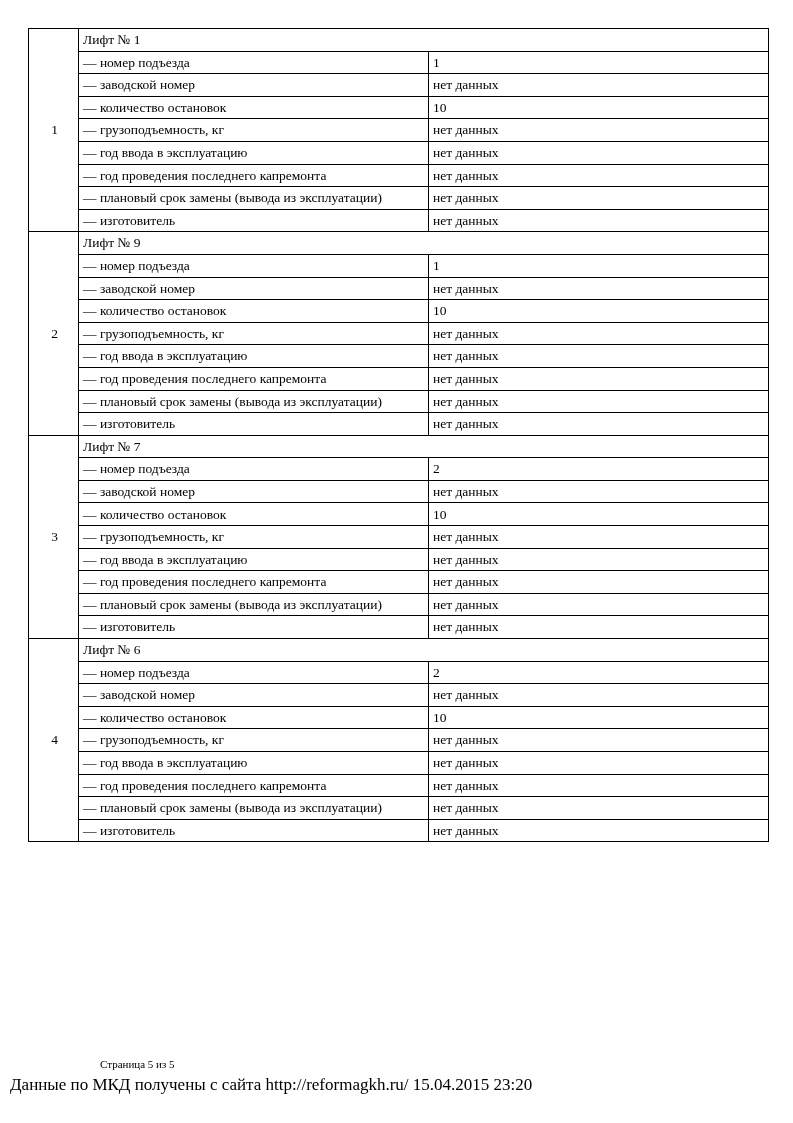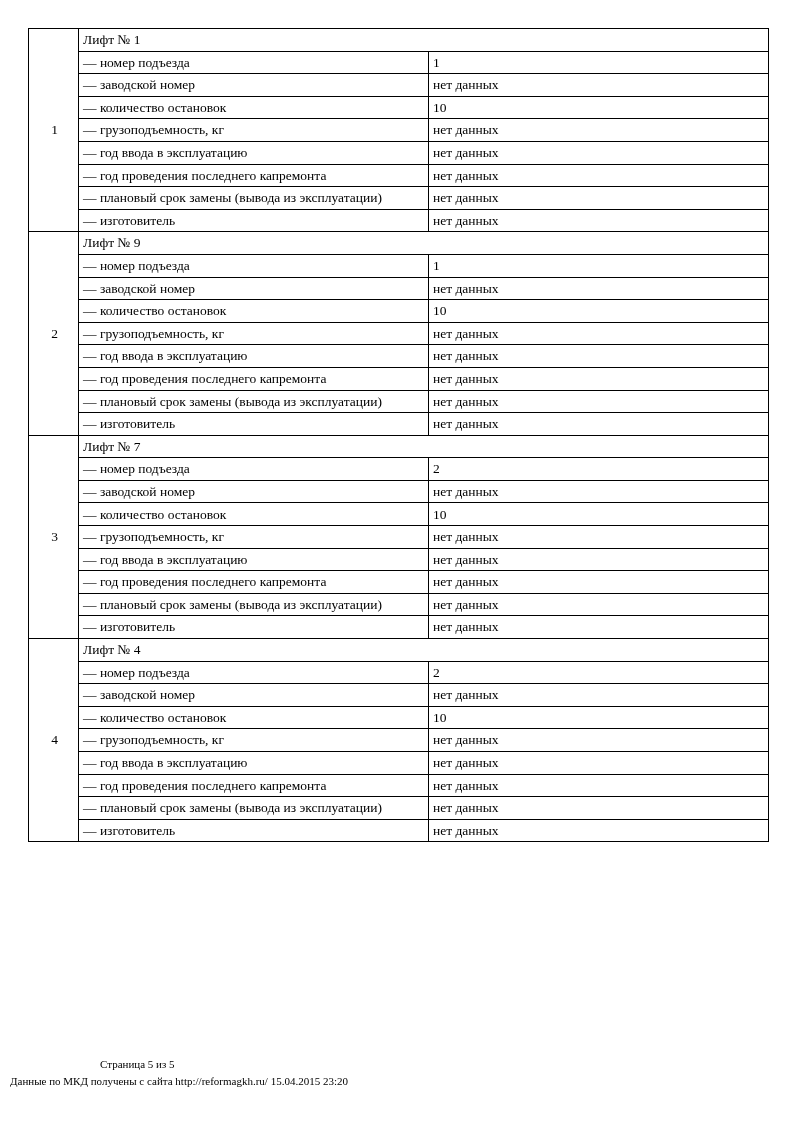--- a/index.html
+++ b/index.html
@@ -179,7 +179,7 @@
         </tr>
         <tr>
           <td rowspan="9" class="index-cell">4</td>
-          <td colspan="2" class="title-cell">Лифт № 4</td>
+          <td colspan="2" class="title-cell">Лифт № 6</td>
         </tr>
         <tr>
           <td class="label-cell">— номер подъезда</td>

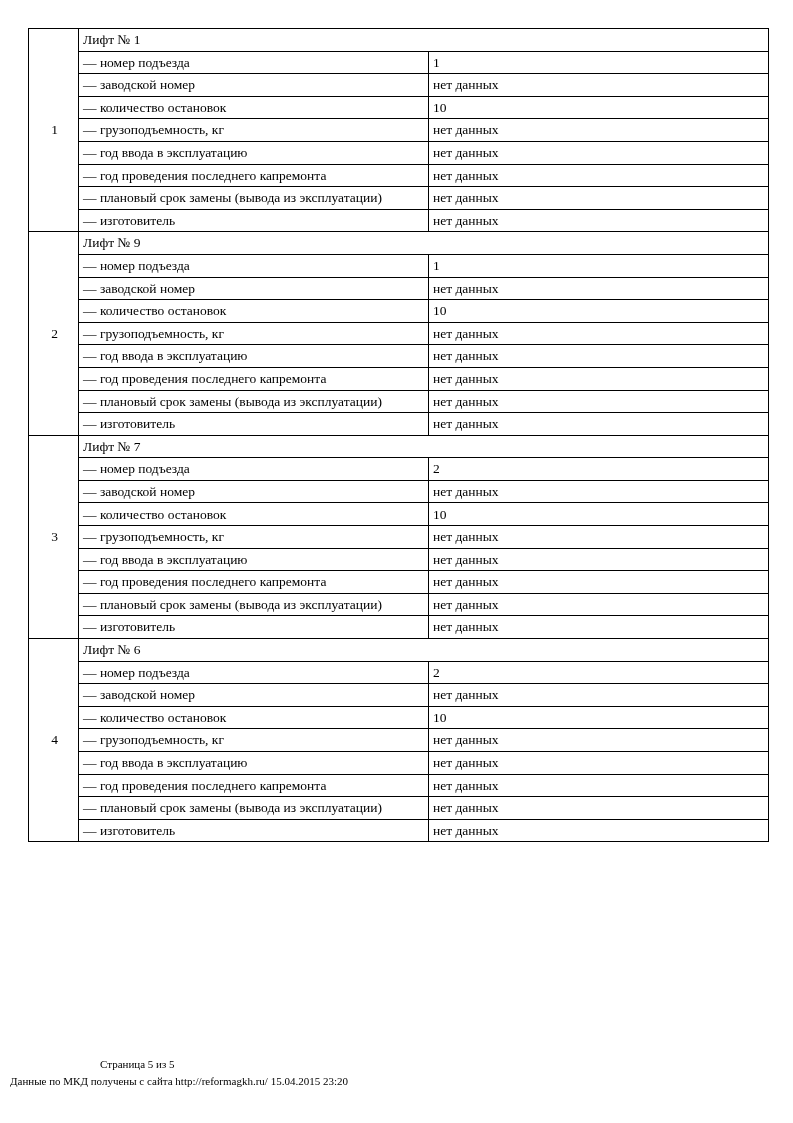--- a/index.html
+++ b/index.html
@@ -54,7 +54,7 @@
   .source-info {
     left: 10px;
     top: 1075px;
-    font-size: 11px;
+    font-size: 17px;
   }
 </style>
 </head>

